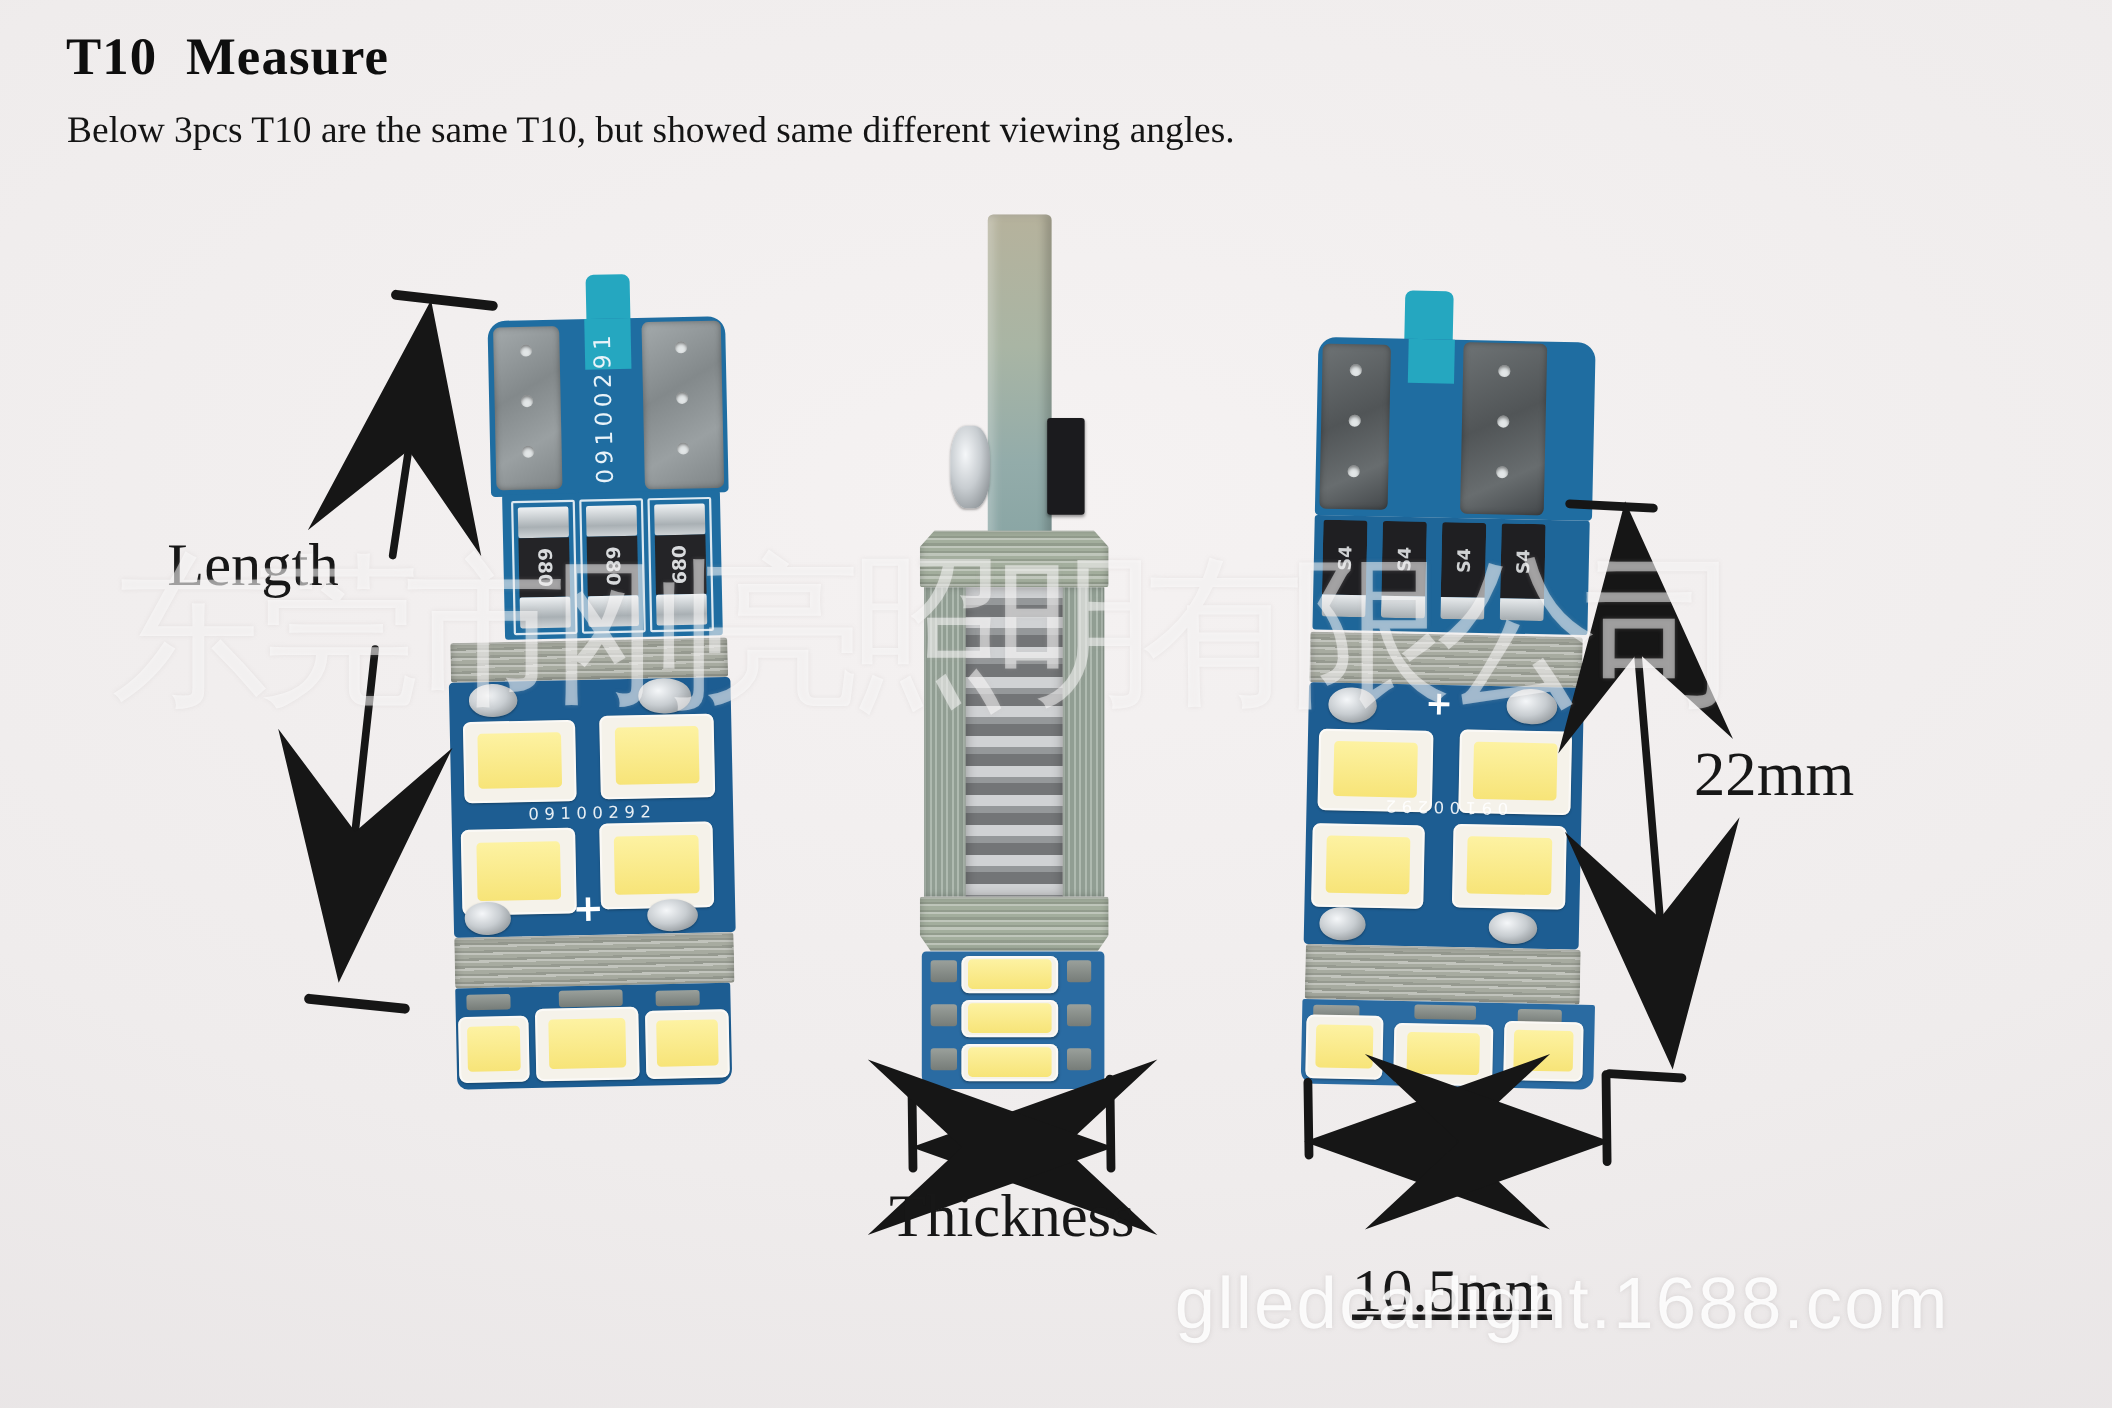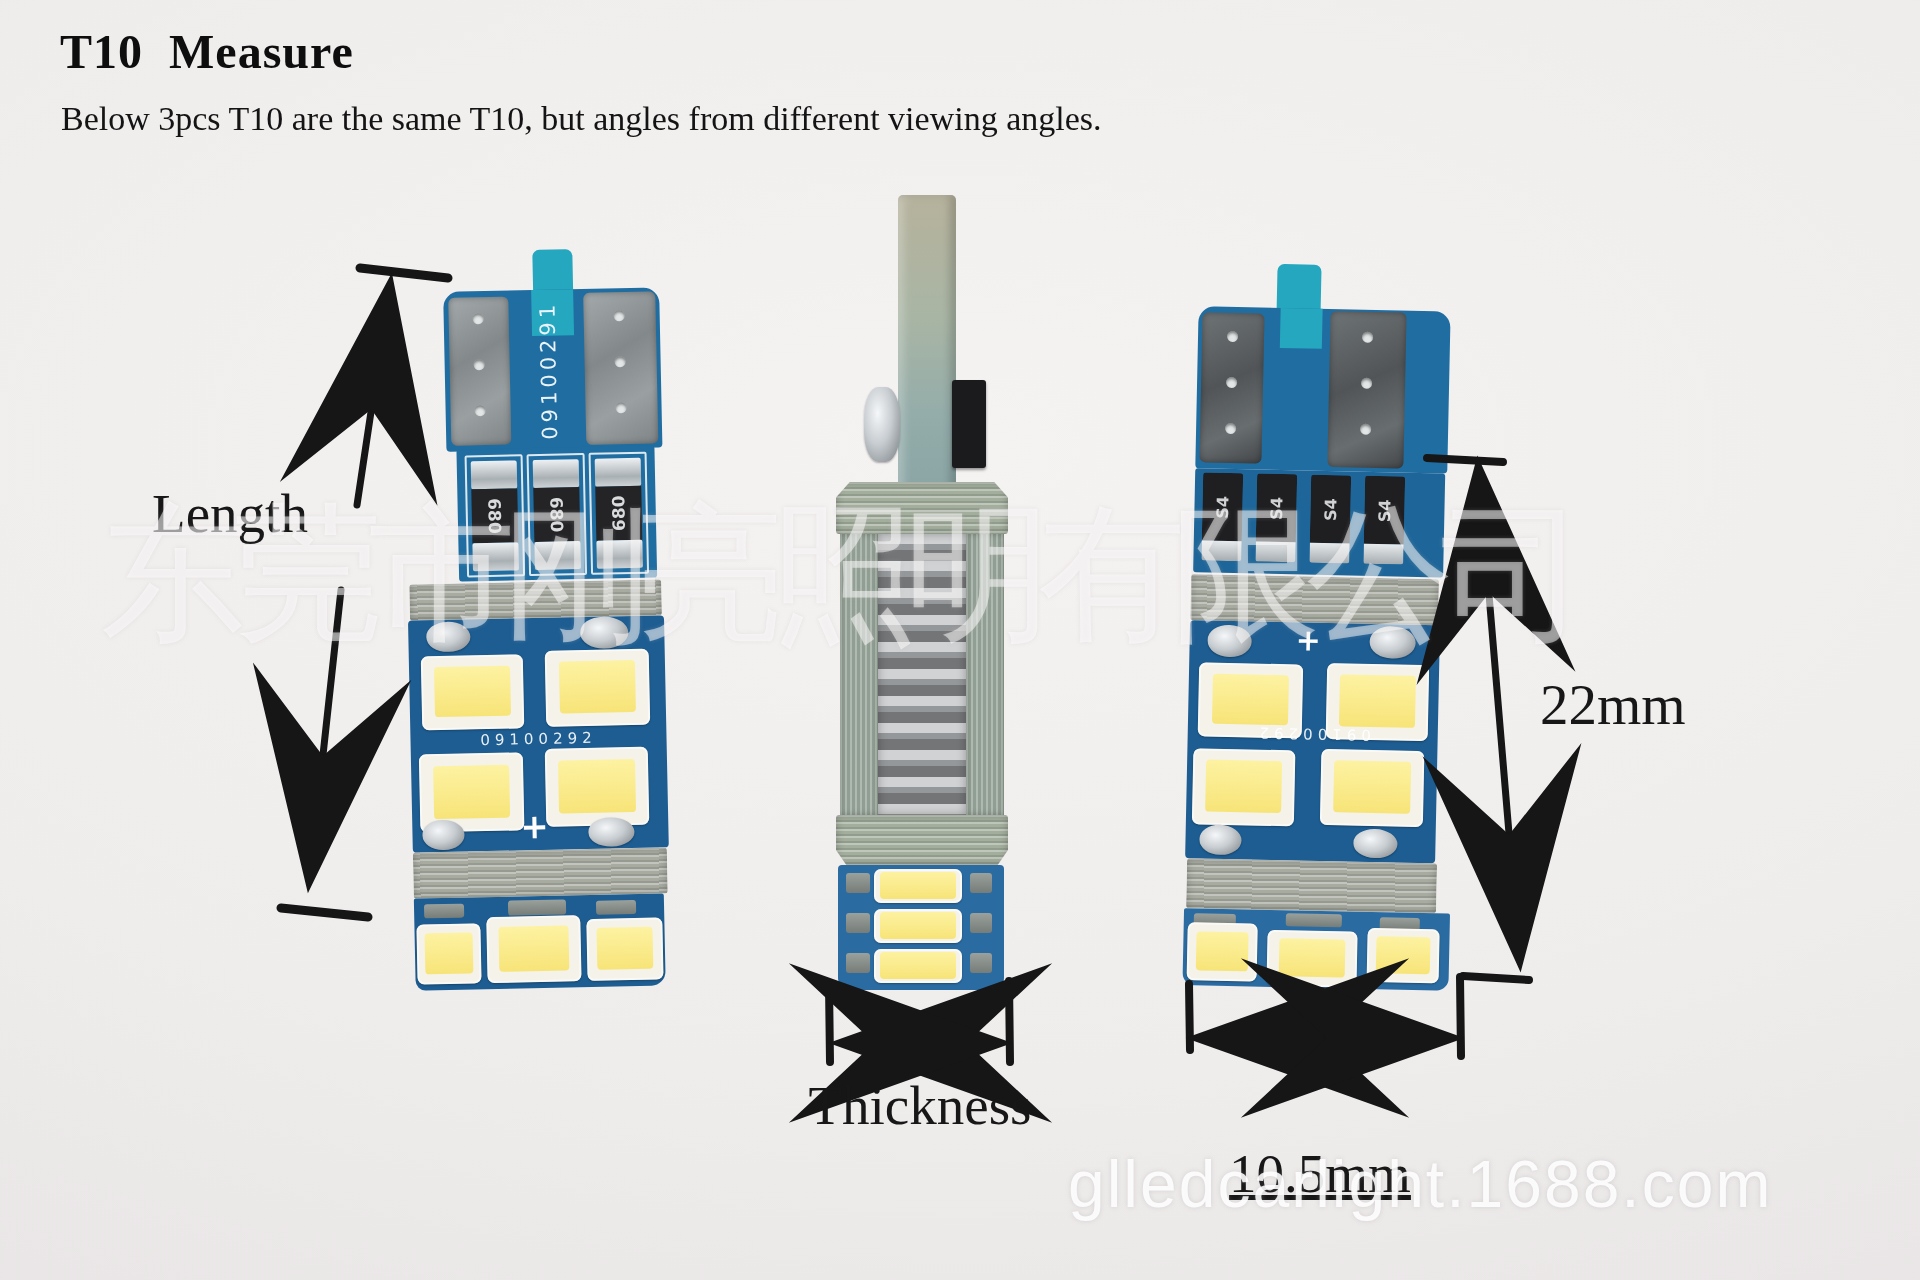--- a/index.html
+++ b/index.html
@@ -73,7 +73,7 @@
 <div class="stage">
 
   <div class="abs title">T10  Measure</div>
-  <div class="abs subtitle">Below 3pcs T10 are the same T10, but angles from different viewing angles.</div>
+  <div class="abs subtitle">Below 3pcs T10 are the same T10, but showed same different viewing angles.</div>
 
   <div class="bulb" style="left:408px;top:250px;width:258px;height:738px;transform:rotate(-1.2deg);">
     <div class="tab" style="left:132px;top:0;width:40px;height:48px;"></div>

